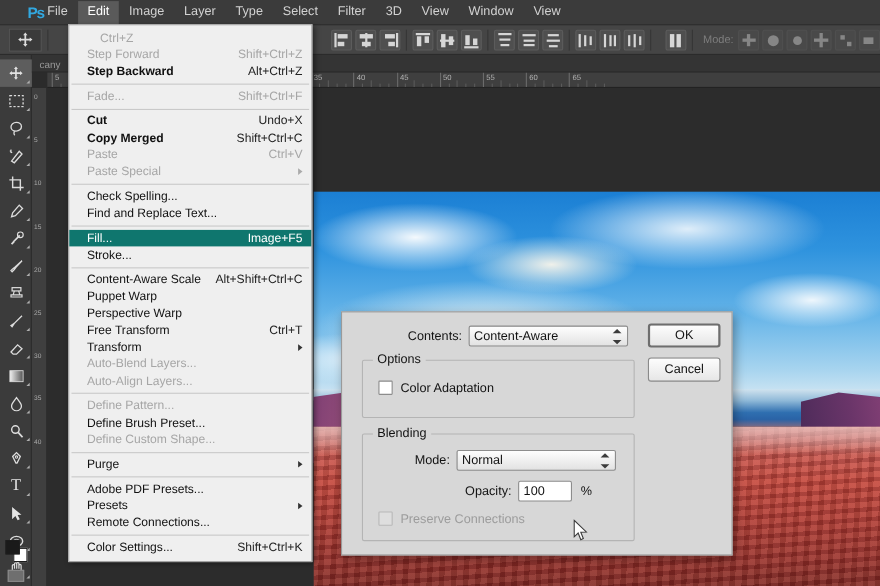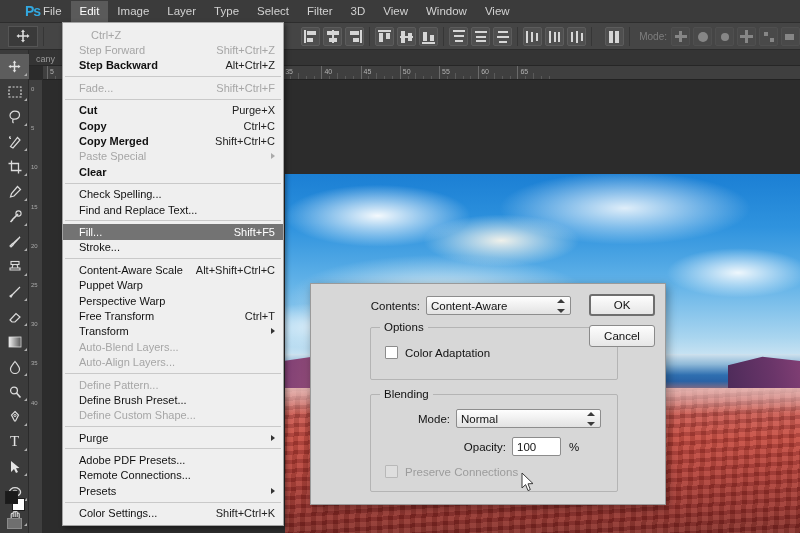--- a/index.html
+++ b/index.html
@@ -604,7 +604,7 @@
     <div class="msep"></div>
     <div class="mrow bold">
       <span class="lbl">Cut</span>
-      <span class="sc">Purge+X</span>
+      <span class="sc">Undo+X</span>
     </div>
     <div class="mrow bold">
       <span class="lbl">Copy</span>

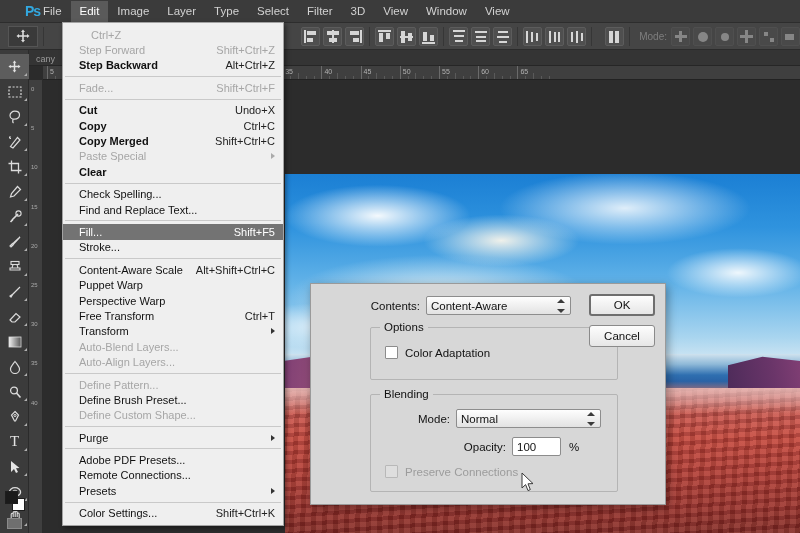--- a/index.html
+++ b/index.html
@@ -607,10 +607,6 @@
       <span class="sc">Undo+X</span>
     </div>
     <div class="mrow bold">
-      <span class="lbl">Copy</span>
-      <span class="sc">Ctrl+C</span>
-    </div>
-    <div class="mrow bold">
       <span class="lbl">Copy Merged</span>
       <span class="sc">Shift+Ctrl+C</span>
     </div>

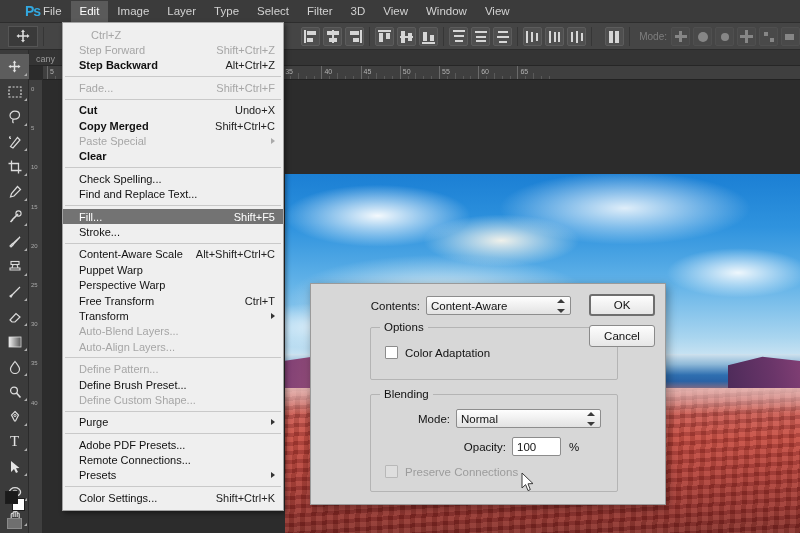--- a/index.html
+++ b/index.html
@@ -611,6 +611,10 @@
       <span class="sc">Shift+Ctrl+C</span>
     </div>
     <div class="mrow disabled">
+      <span class="lbl">Paste</span>
+      <span class="sc">Ctrl+V</span>
+    </div>
+    <div class="mrow disabled">
       <span class="lbl">Paste Special</span>
       <span class="arrow"></span>
     </div>

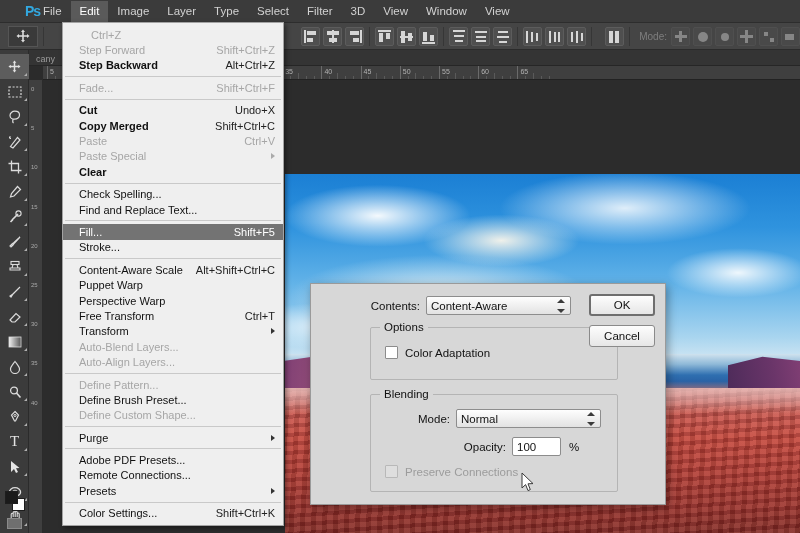--- a/index.html
+++ b/index.html
@@ -618,9 +618,6 @@
       <span class="lbl">Paste Special</span>
       <span class="arrow"></span>
     </div>
-    <div class="mrow bold">
-      <span class="lbl">Clear</span>
-    </div>
     <div class="msep"></div>
     <div class="mrow">
       <span class="lbl">Check Spelling...</span>

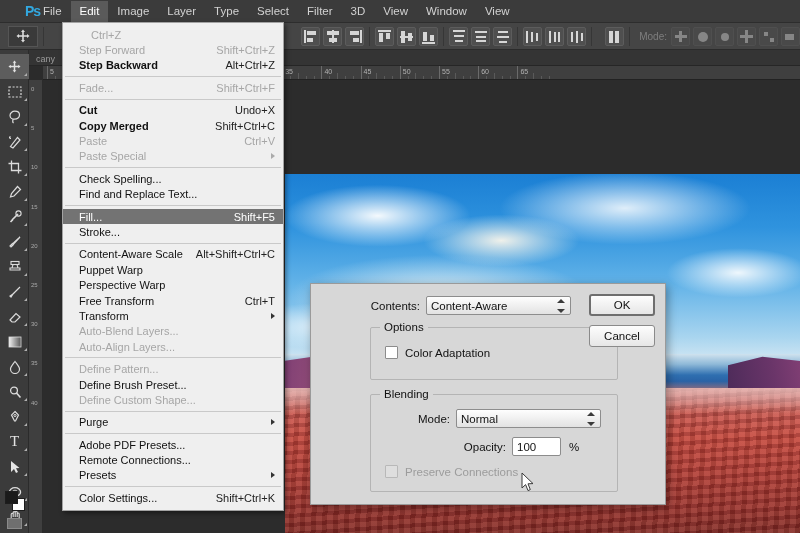--- a/index.html
+++ b/index.html
@@ -163,7 +163,7 @@
   .mrow .sc{ color:#222; padding-left:12px; }
   .mrow.bold .lbl{ font-weight:bold; }
   .mrow.disabled .lbl,.mrow.disabled .sc{ color:#a6a6a6; }
-  .mrow.hl{ background:#737373;align-items:center; }
+  .mrow.hl{ background:#0f766e;align-items:center; }
   .mrow.hl .lbl,.mrow.hl .sc{ color:#ffffff; }
   .msep{ height:1px; background:#c9c9c9; margin:3px 2px; }
   .arrow{

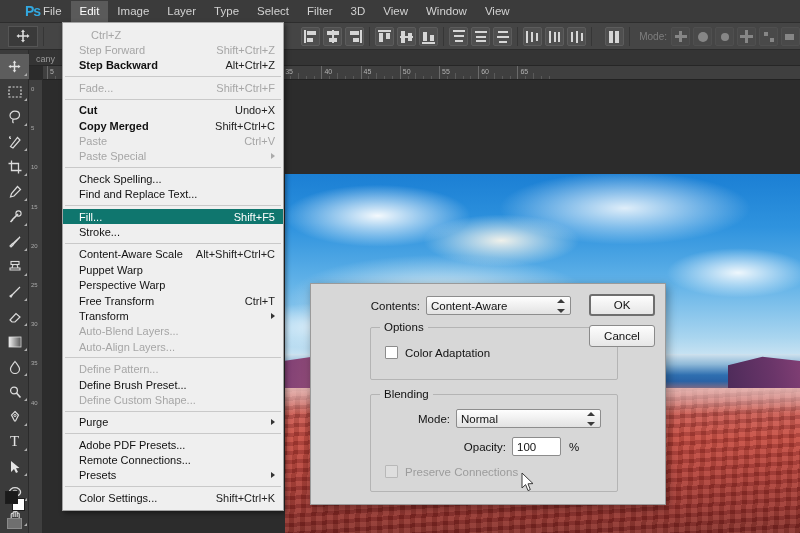--- a/index.html
+++ b/index.html
@@ -628,7 +628,7 @@
     <div class="msep"></div>
     <div class="mrow hl">
       <span class="lbl">Fill...</span>
-      <span class="sc">Shift+F5</span>
+      <span class="sc">Image+F5</span>
     </div>
     <div class="mrow">
       <span class="lbl">Stroke...</span>

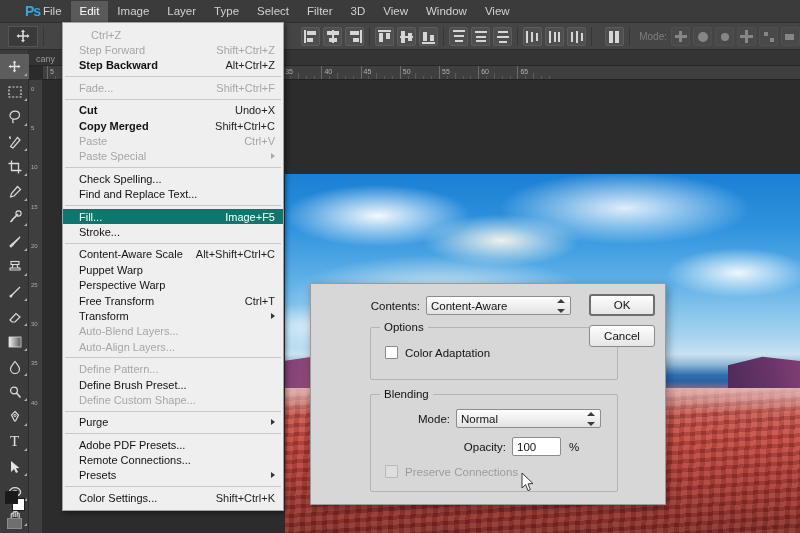--- a/index.html
+++ b/index.html
@@ -197,7 +197,7 @@
   .select .spin i.dn{ border-top:4px solid #3b3b3b; }
 
   .group{
-    position:absolute; border:1px solid #b4b4b4; border-radius:2px;margin-left:41px;
+    position:absolute; border:1px solid #b4b4b4; border-radius:2px;
   }
   .group > .gtitle{
     position:absolute; top:-7px; left:9px; background:#d7d7d7;

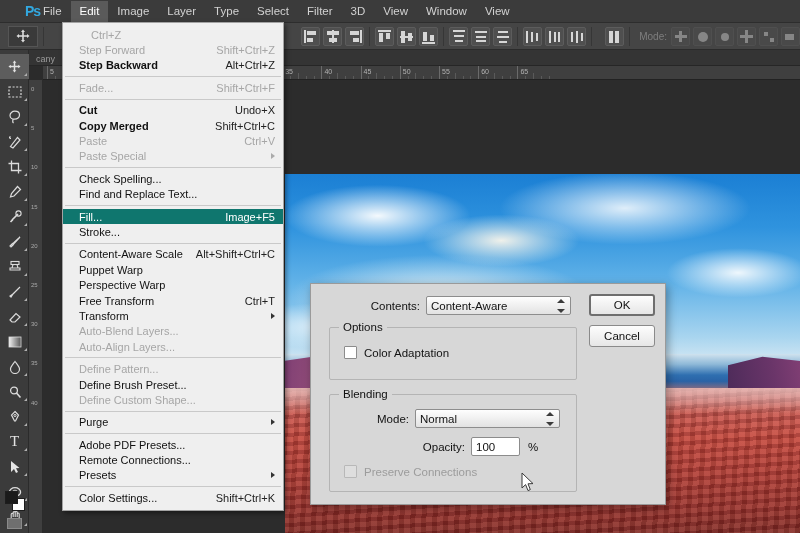--- a/index.html
+++ b/index.html
@@ -678,11 +678,11 @@
       <span class="lbl">Adobe PDF Presets...</span>
     </div>
     <div class="mrow">
-      <span class="lbl">Remote Connections...</span>
-    </div>
-    <div class="mrow">
       <span class="lbl">Presets</span>
       <span class="arrow"></span>
+    </div>
+    <div class="mrow">
+      <span class="lbl">Remote Connections...</span>
     </div>
     <div class="msep"></div>
     <div class="mrow">

